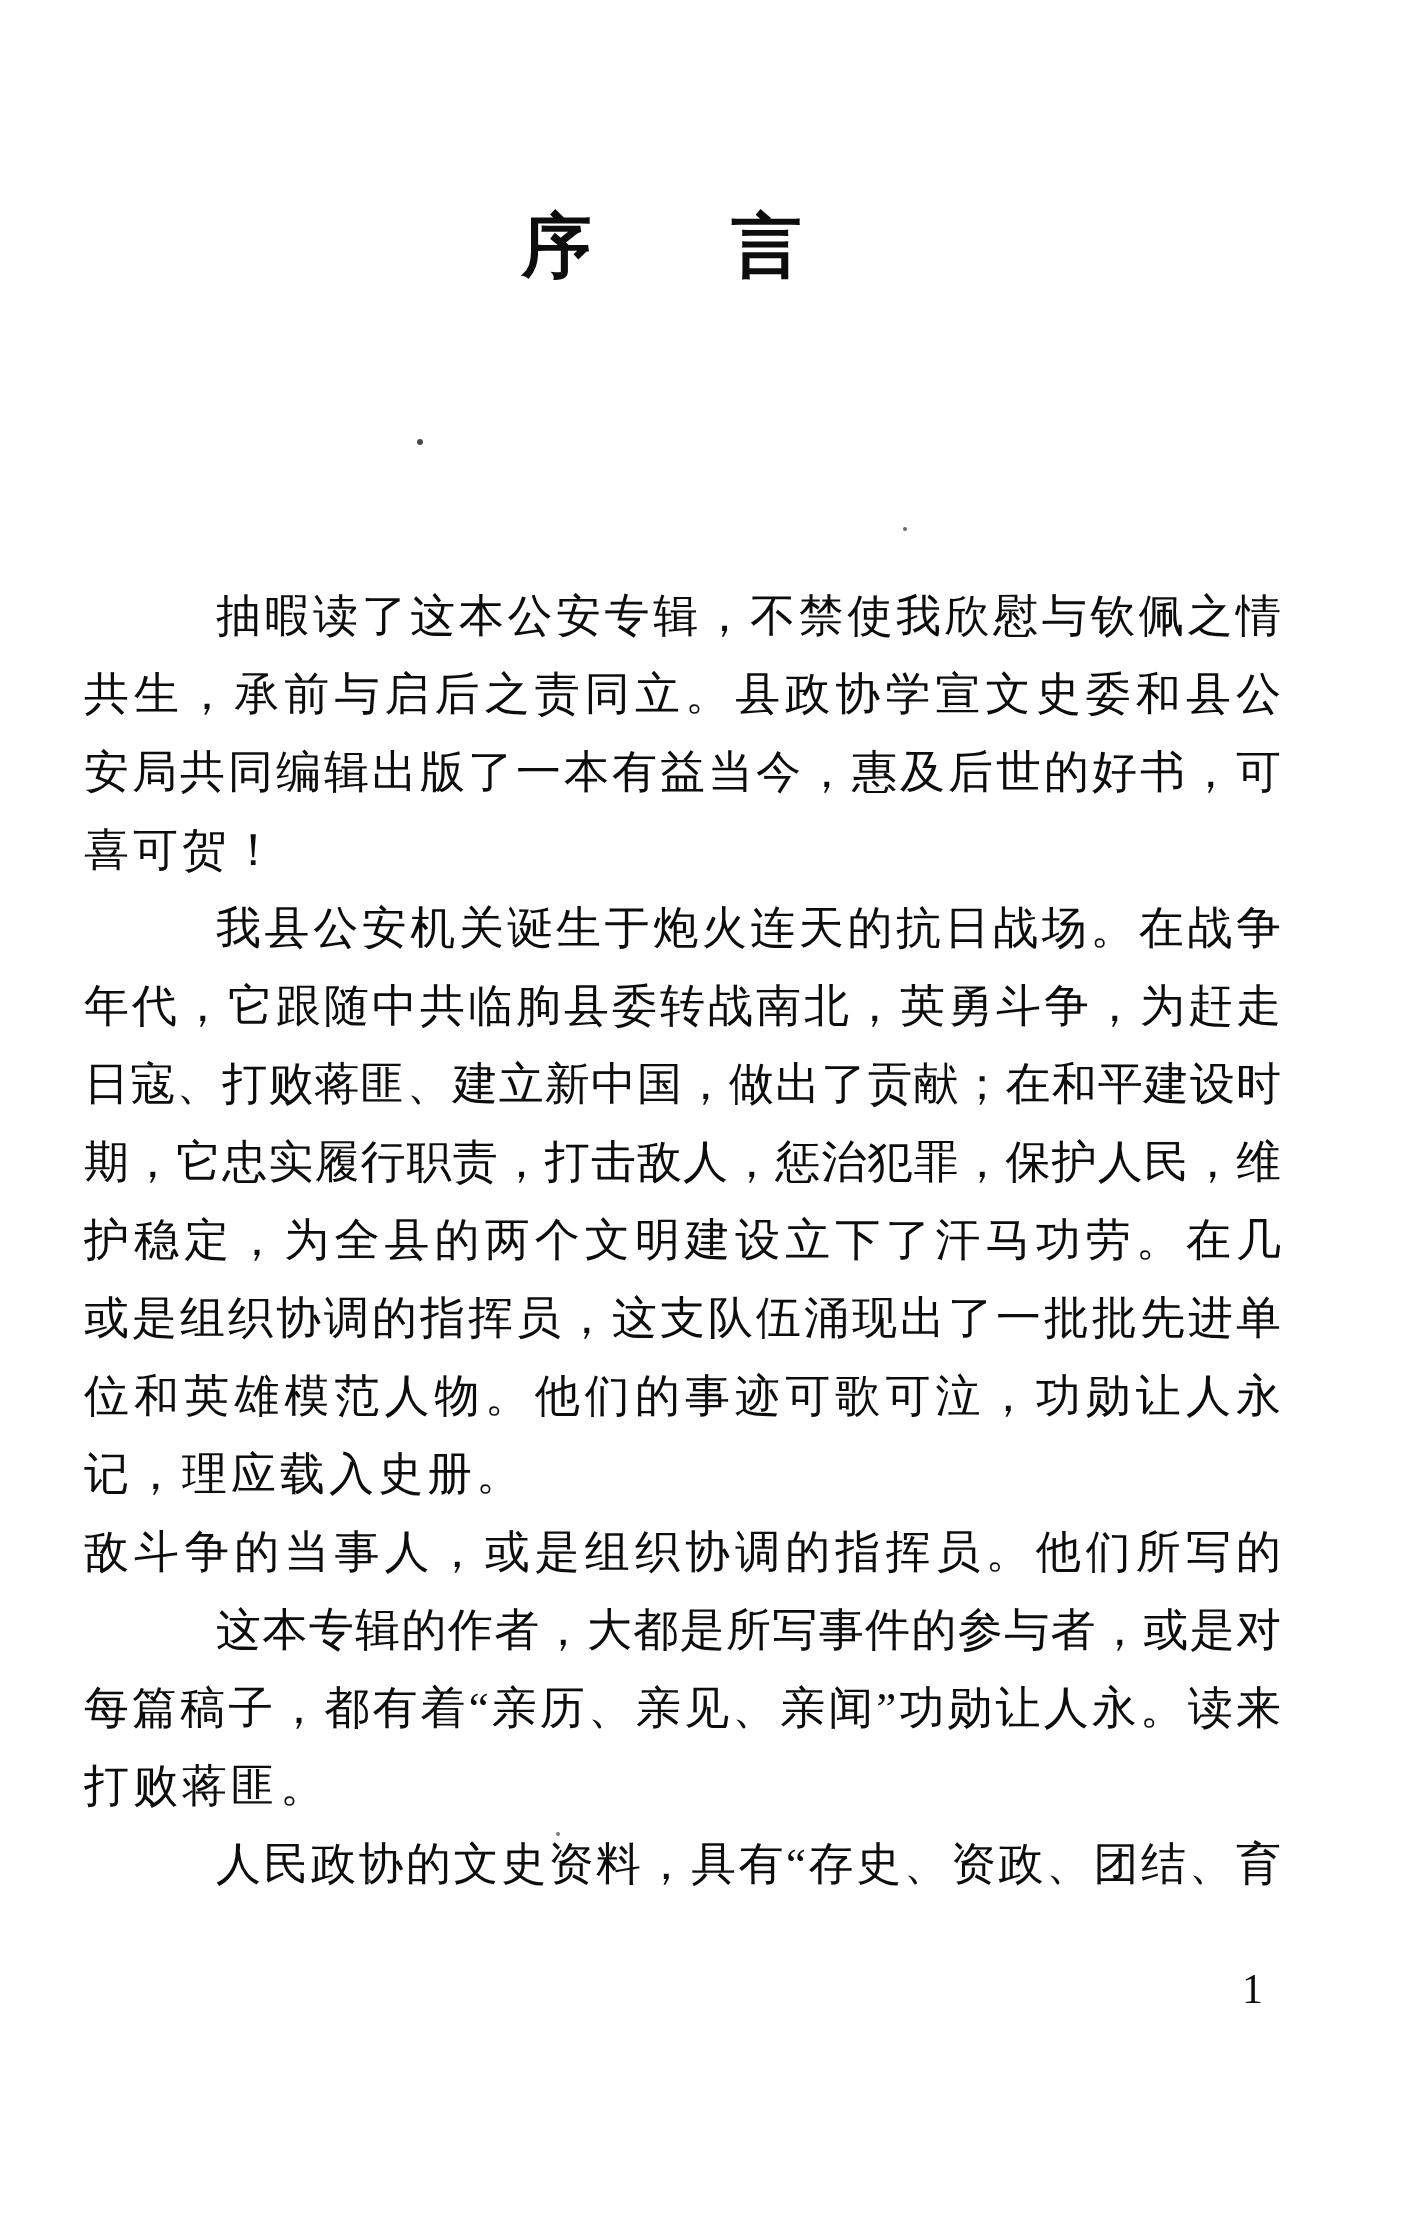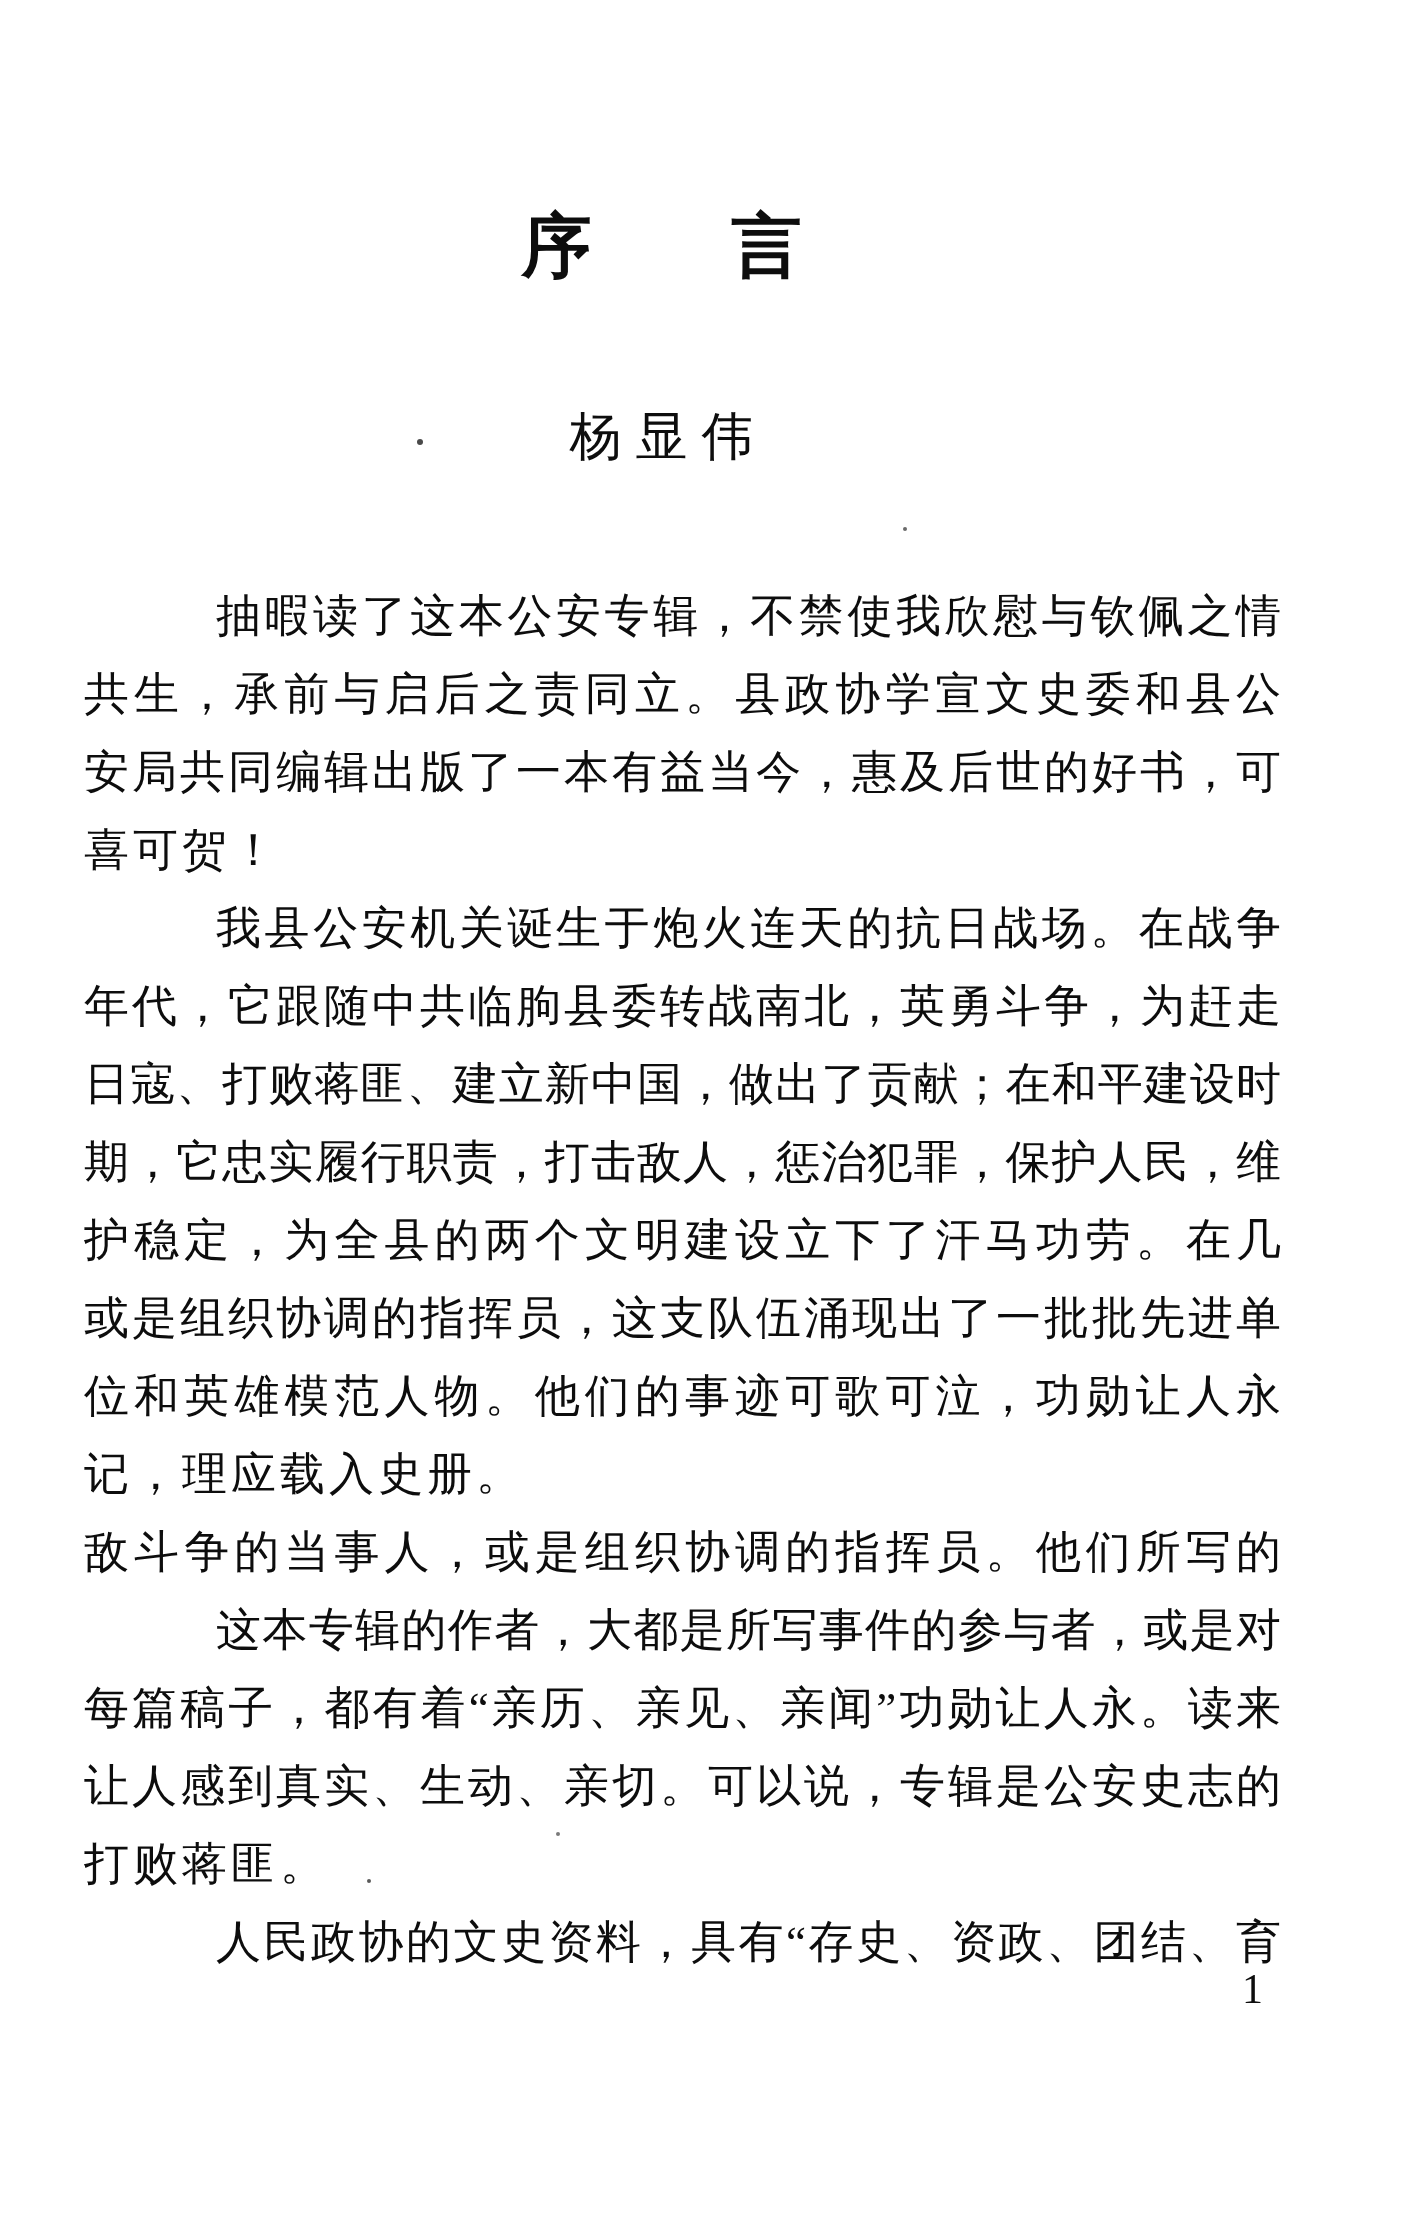--- a/index.html
+++ b/index.html
@@ -104,7 +104,6 @@
     <span>言</span>
   </h1>
 
-  <div class="author">杨显伟</div>
 
   <div class="body-text">
     <div class="line indent">抽暇读了这本公安专辑，不禁使我欣慰与钦佩之情</div>

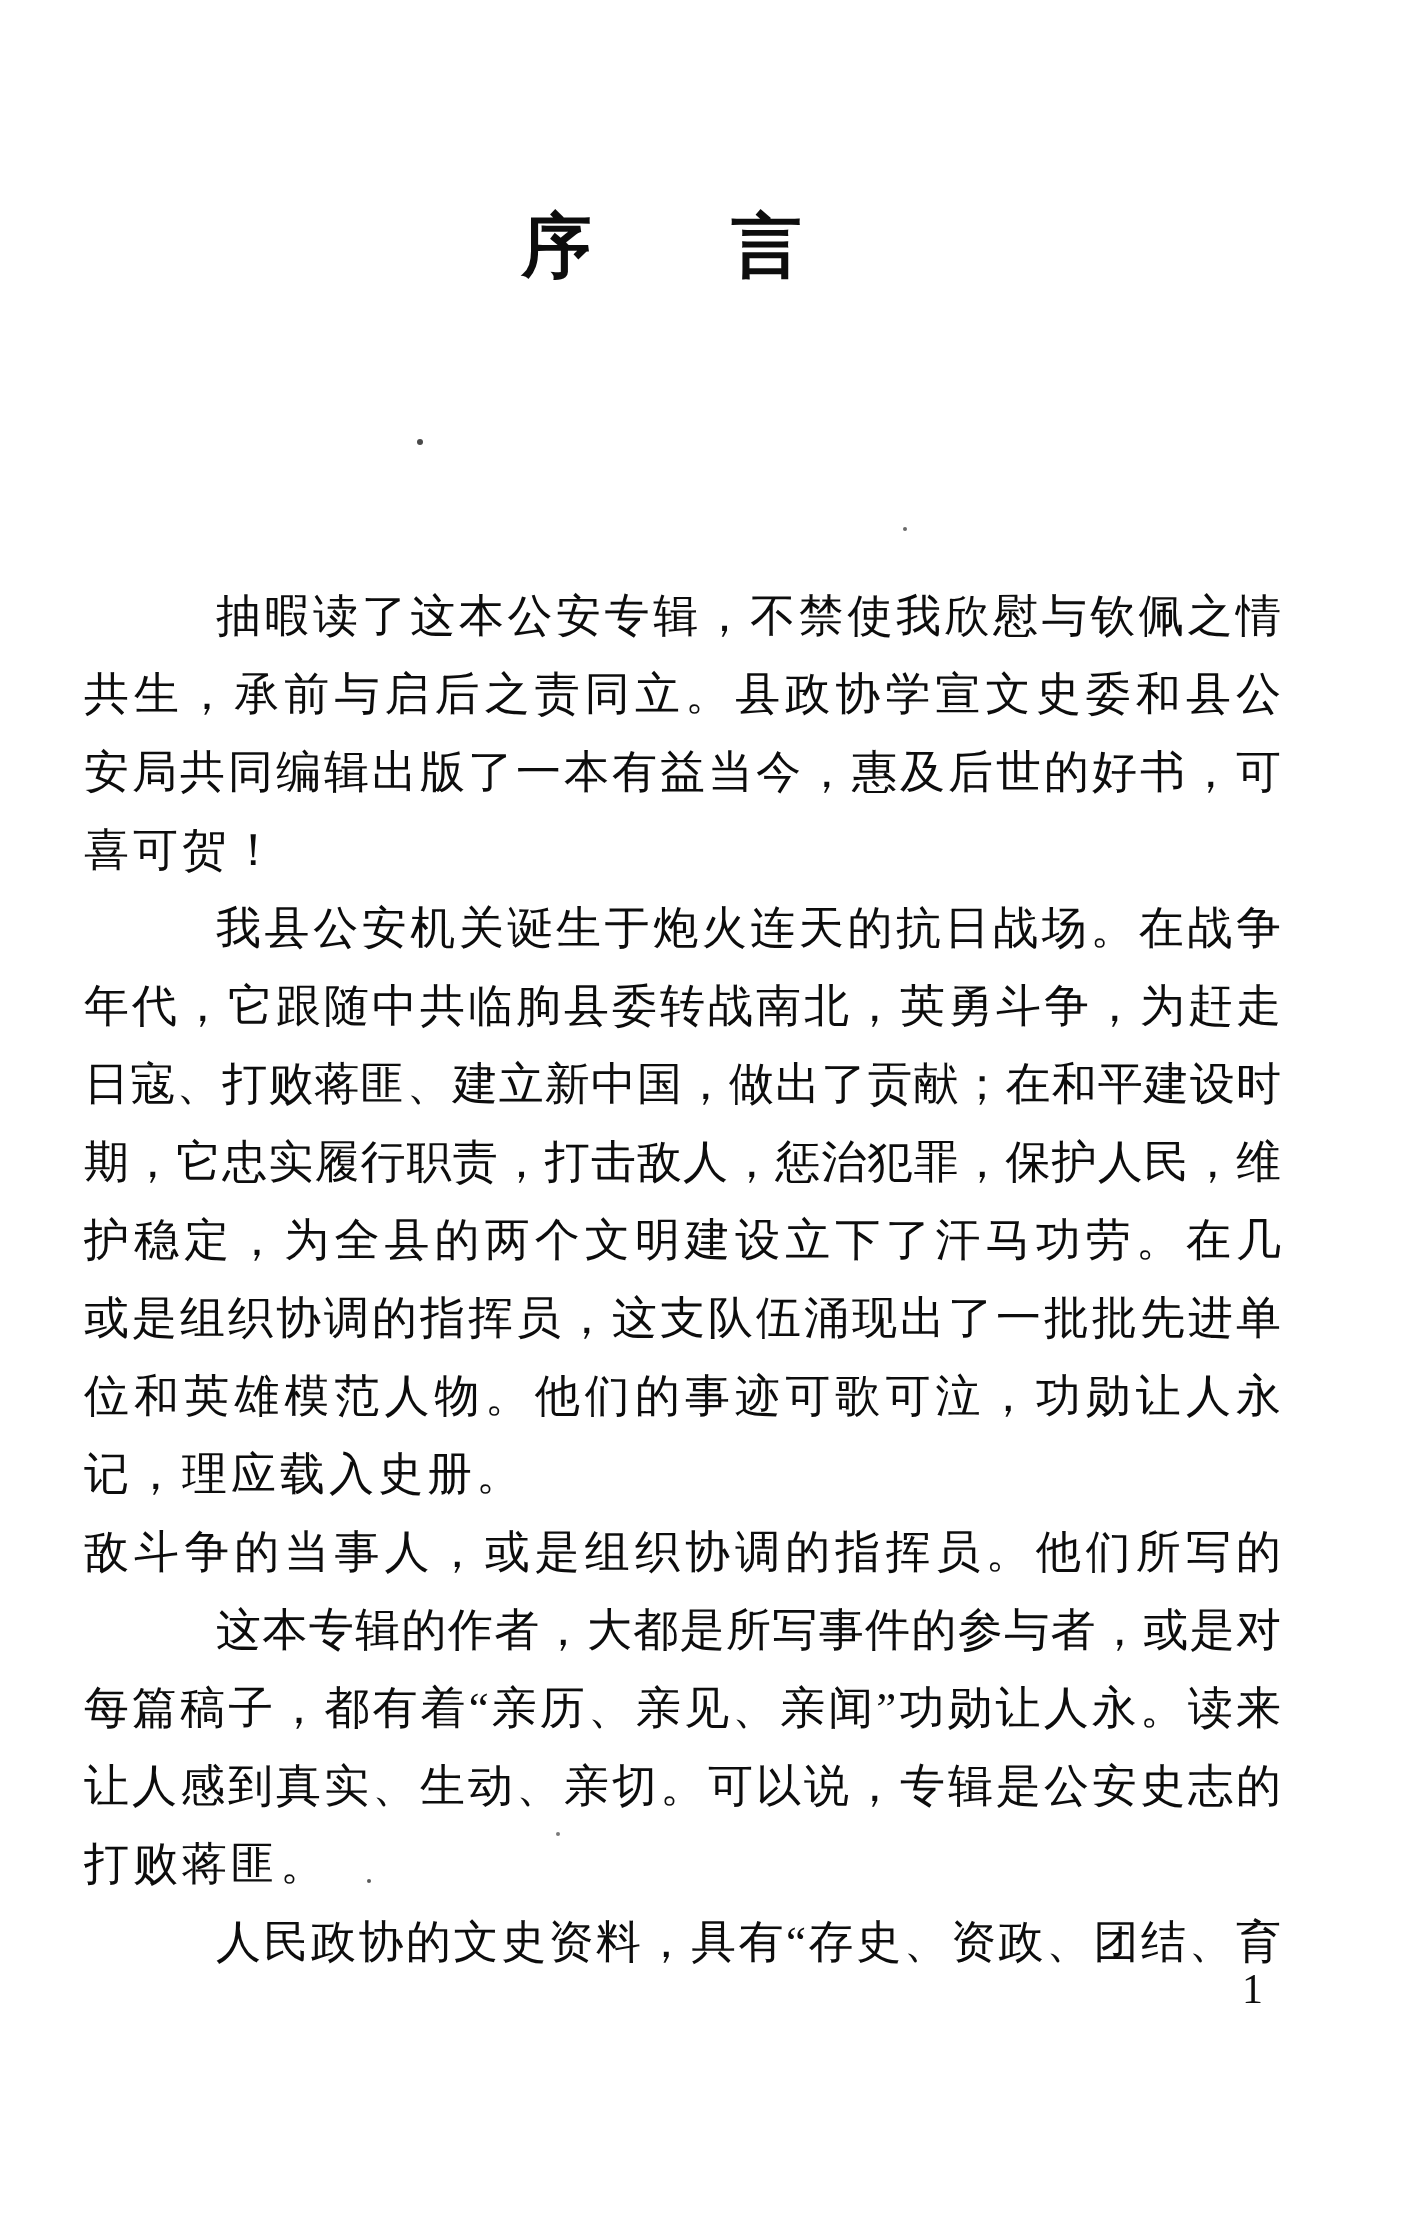--- a/index.html
+++ b/index.html
@@ -123,7 +123,6 @@
     <div class="line">敌斗争的当事人，或是组织协调的指挥员。他们所写的</div>
     <div class="line indent">这本专辑的作者，大都是所写事件的参与者，或是对</div>
     <div class="line">每篇稿子，都有着“亲历、亲见、亲闻”功勋让人永。读来</div>
-    <div class="line">让人感到真实、生动、亲切。可以说，专辑是公安史志的</div>
     <div class="line short">打败蒋匪。</div>
 
     <div class="line indent">人民政协的文史资料，具有“存史、资政、团结、育人”</div>

